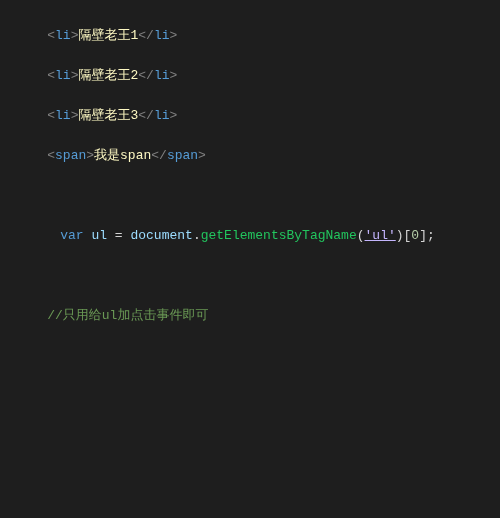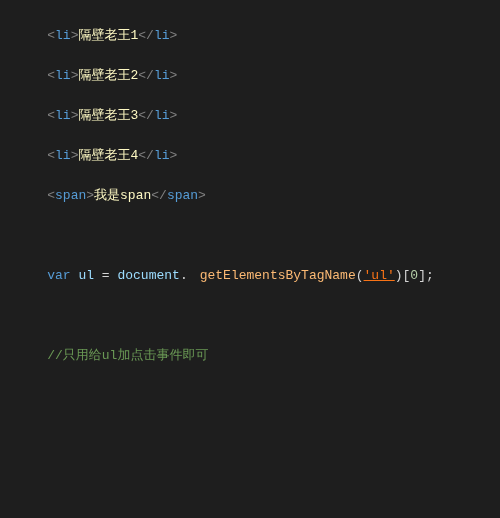--- a/index.html
+++ b/index.html
@@ -41,7 +41,6 @@
 <div>    <span class="t-punc">&lt;</span><span class="t-tag">li</span><span class="t-punc">&gt;</span><span class="t-text">隔壁老王1</span><span class="t-punc">&lt;/</span><span class="t-tag">li</span><span class="t-punc">&gt;</span></div>
 <div>    <span class="t-punc">&lt;</span><span class="t-tag">li</span><span class="t-punc">&gt;</span><span class="t-text">隔壁老王2</span><span class="t-punc">&lt;/</span><span class="t-tag">li</span><span class="t-punc">&gt;</span></div>
 <div>    <span class="t-punc">&lt;</span><span class="t-tag">li</span><span class="t-punc">&gt;</span><span class="t-text">隔壁老王3</span><span class="t-punc">&lt;/</span><span class="t-tag">li</span><span class="t-punc">&gt;</span></div>
-<div>    <span class="t-punc">&lt;</span><span class="t-tag">li</span><span class="t-punc">&gt;</span><span class="t-text">隔壁老王4</span><span class="t-punc">&lt;/</span><span class="t-tag">li</span><span class="t-punc">&gt;</span></div>
 <div>    <span class="t-punc">&lt;</span><span class="t-tag">span</span><span class="t-punc">&gt;</span><span class="t-text">我是span</span><span class="t-punc">&lt;/</span><span class="t-tag">span</span><span class="t-punc">&gt;</span></div>
 <div> </div>
 <div>    <span class="t-keyword">var</span> <span class="t-var">ul</span><span class="t-op"> = </span><span class="t-var">document</span><span class="t-op">.</span><span class="t-func">getElementsByTagName</span><span class="t-op">(</span><span class="t-string">'ul'</span><span class="t-op">)[</span><span class="t-num">0</span><span class="t-op">];</span></div>

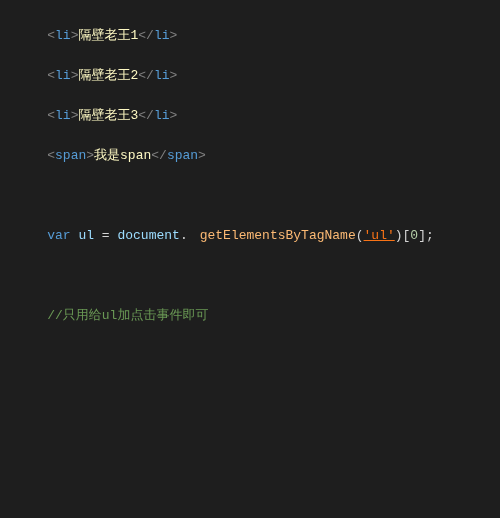--- a/index.html
+++ b/index.html
@@ -26,7 +26,7 @@
   .t-punc   { color: #808080; }
   .t-tag    { color: #569cd6; }
   .t-text   { color: #fef9c3; }
-  .t-keyword{ color: #569cd6; }
+  .t-keyword{ color: #569cd6; margin-left: 13px; }
   .t-var    { color: #9cdcfe; }
   .t-func   { color: #fdba74; margin-left: 12px; }
   .t-string { color: #f97316; text-decoration: underline; }

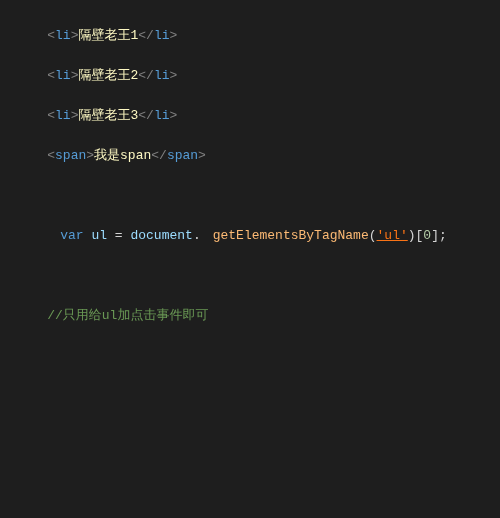--- a/index.html
+++ b/index.html
@@ -28,7 +28,7 @@
   .t-text   { color: #fef9c3; }
   .t-keyword{ color: #569cd6; margin-left: 13px; }
   .t-var    { color: #9cdcfe; }
-  .t-func   { color: #fdba74; margin-left: 12px; }
+  .t-func   { color: #22c55e; }
   .t-string { color: #f97316; text-decoration: underline; }
   .t-num    { color: #b5cea8; }
   .t-comment{ color: #6a9955; }

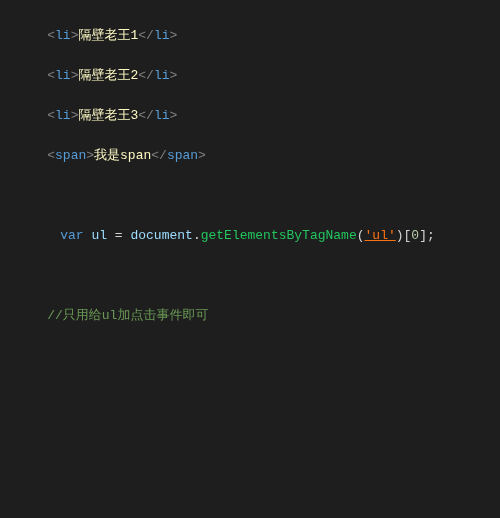--- a/index.html
+++ b/index.html
@@ -29,7 +29,7 @@
   .t-keyword{ color: #569cd6; margin-left: 13px; }
   .t-var    { color: #9cdcfe; }
   .t-func   { color: #22c55e; }
-  .t-string { color: #f97316; text-decoration: underline; }
+  .t-string { color: #c4b5fd; text-decoration: underline; }
   .t-num    { color: #b5cea8; }
   .t-comment{ color: #6a9955; }
   .t-op     { color: #d4d4d4; }

